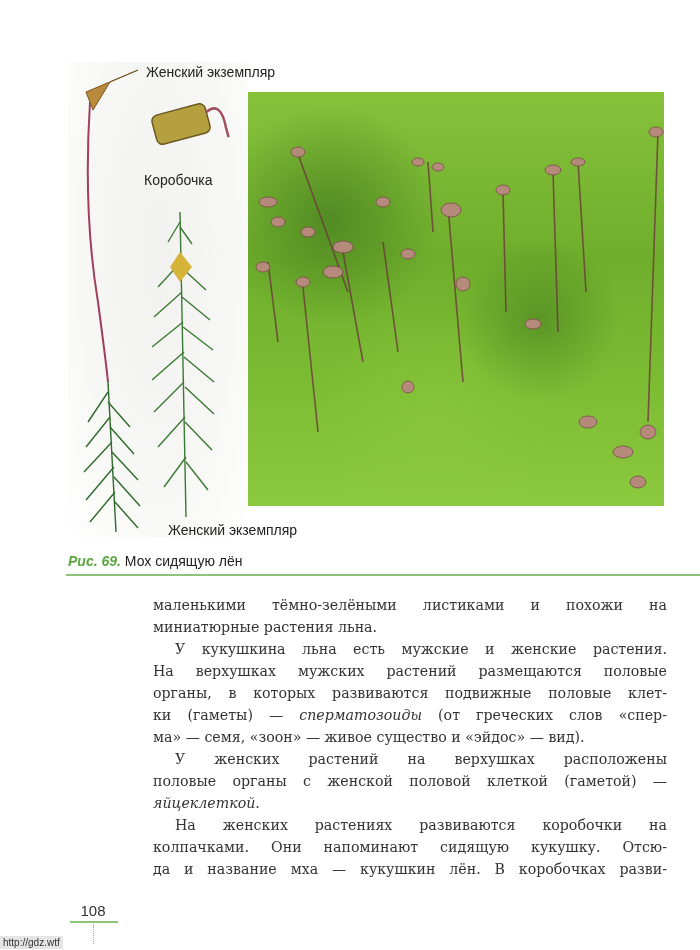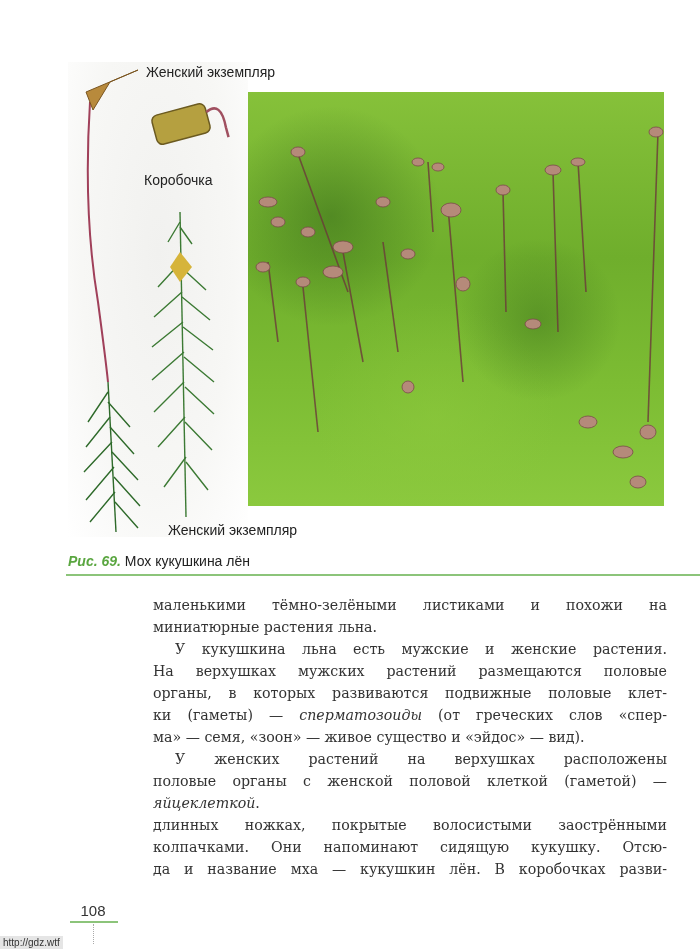--- a/index.html
+++ b/index.html
@@ -141,7 +141,7 @@
 
 <div class="caption">
   <span class="fig">Рис. 69.</span>
-  <span>Мох кукушкина лён</span>
+  <span>Мох сидящую лён</span>
 </div>
 <div class="caption-rule"></div>
 

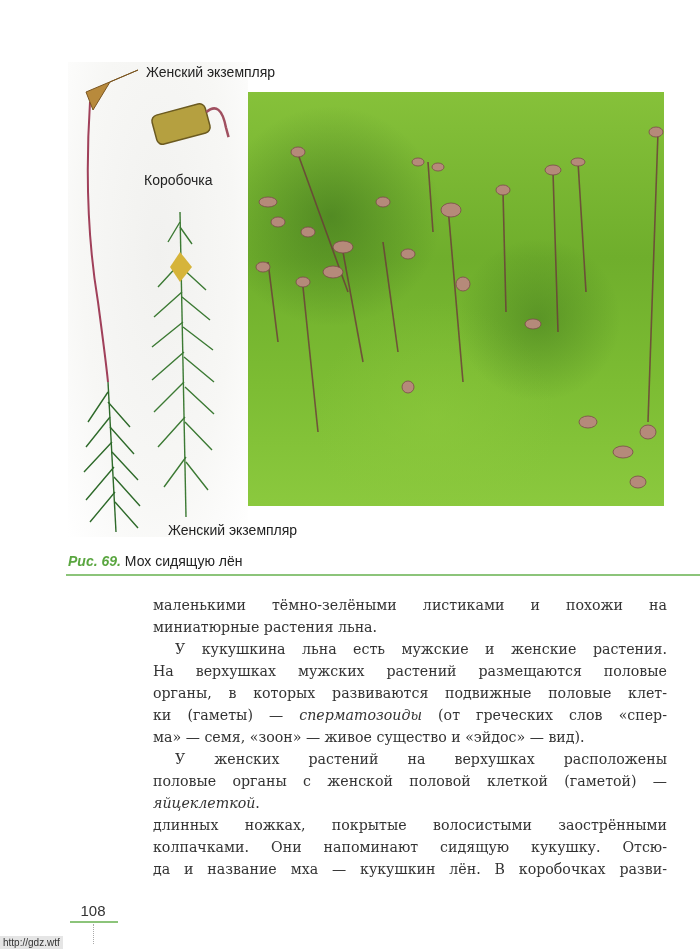--- a/index.html
+++ b/index.html
@@ -156,6 +156,7 @@
   <p class="indent">У женских растений на верхушках расположены</p>
   <p>половые органы с женской половой клеткой (гаметой) —</p>
   <p class="last"><em>яйцеклеткой</em><span>.</span></p>
+  <p class="indent">На женских растениях развиваются коробочки на</p>
   <p>длинных ножках, покрытые волосистыми заострёнными</p>
   <p>колпачками. Они напоминают сидящую кукушку. Отсю-</p>
   <p>да и название мха — кукушкин лён. В коробочках разви-</p>

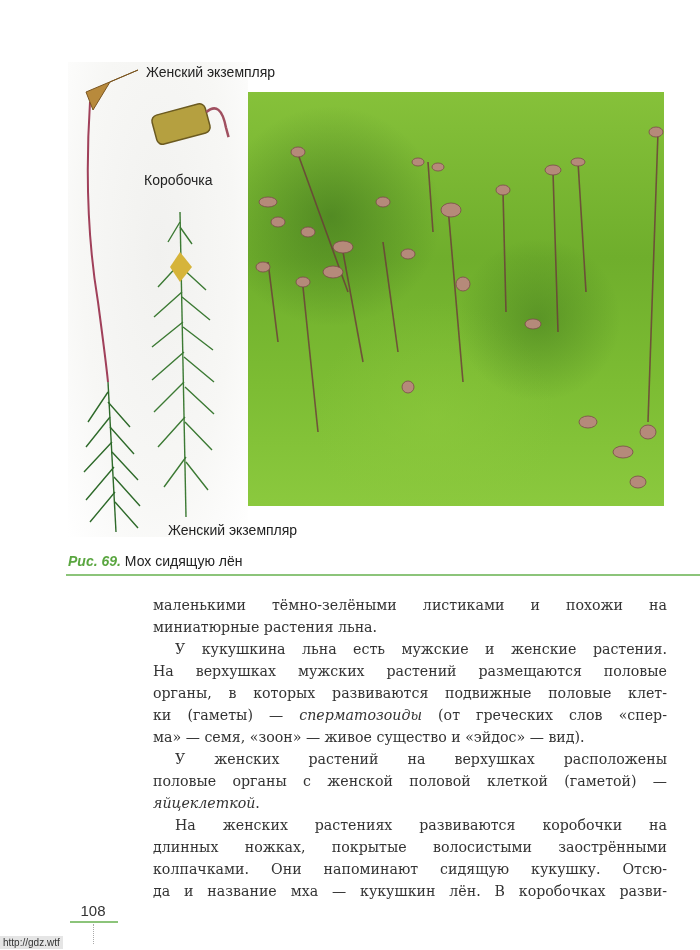--- a/index.html
+++ b/index.html
@@ -157,7 +157,6 @@
   <p>половые органы с женской половой клеткой (гаметой) —</p>
   <p class="last"><em>яйцеклеткой</em><span>.</span></p>
   <p class="indent">На женских растениях развиваются коробочки на</p>
-  <p>длинных ножках, покрытые волосистыми заострёнными</p>
   <p>колпачками. Они напоминают сидящую кукушку. Отсю-</p>
   <p>да и название мха — кукушкин лён. В коробочках разви-</p>
 </div>

